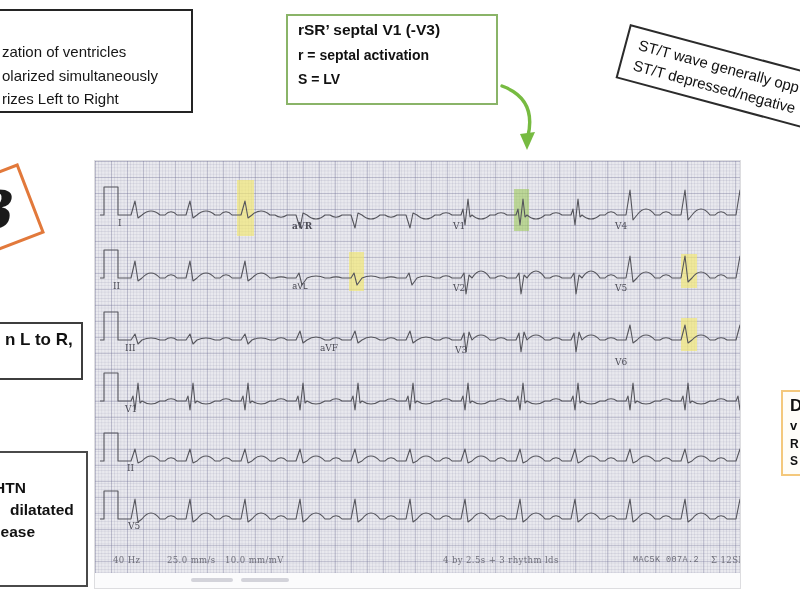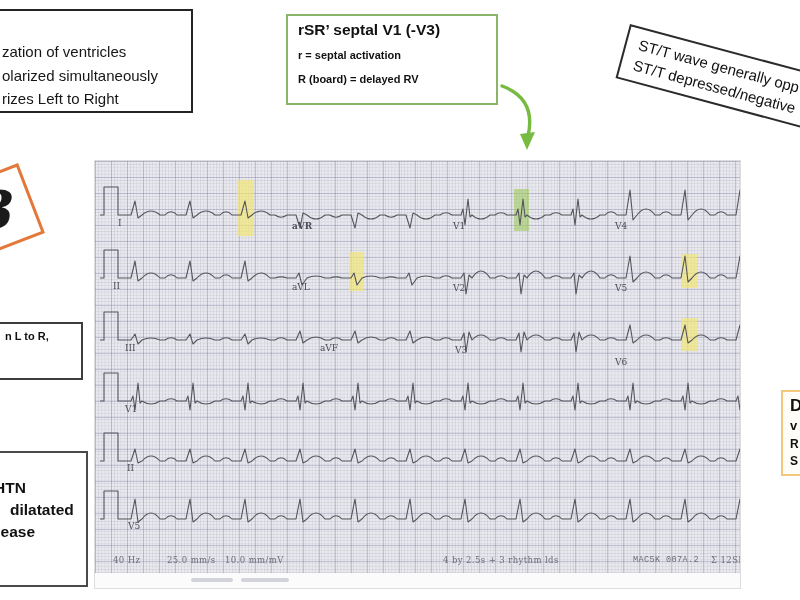--- a/index.html
+++ b/index.html
@@ -16,7 +16,7 @@
   .rsr-box{left:286px;top:14px;width:212px;height:91px;border:2px solid var(--green-accent,#8ab468);
            padding:5px 10px;}
   .rsr-title{font-size:15.5px;font-weight:700;white-space:nowrap;margin-bottom:3px;}
-  .rsr-box .ln{font-size:11px;font-weight:600;line-height:14.5px;white-space:nowrap;margin-top:9px;}
+  .rsr-box .ln{font-size:14px;font-weight:600;line-height:14.5px;white-space:nowrap;margin-top:9px;}
 
   
   .stt-box{left:630px;top:24px;width:300px;border:2px solid #2b2b2b;padding:5px 12px;

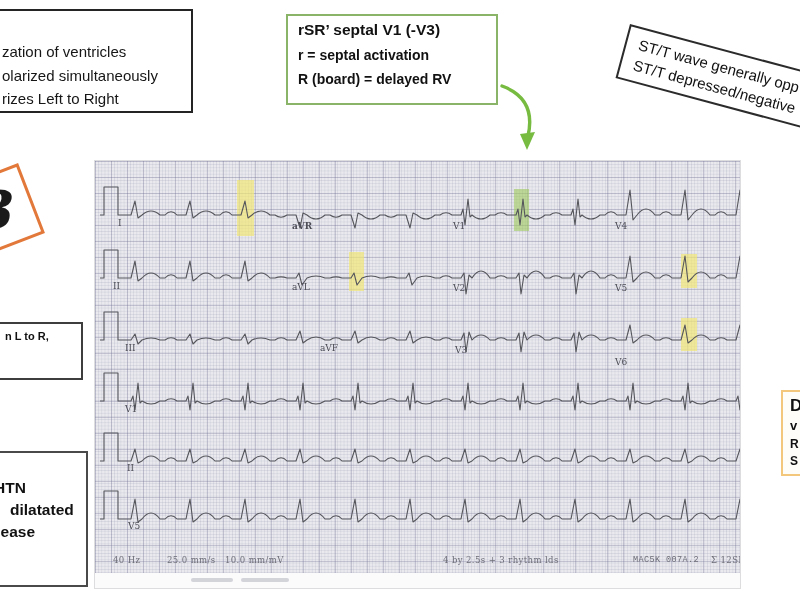--- a/index.html
+++ b/index.html
@@ -84,6 +84,7 @@
   <div class="box rsr-box">
     <div class="rsr-title">rSR’ septal V1 (-V3)</div>
     <div class="ln">r = septal activation</div>
+    <div class="ln">S = LV</div>
     <div class="ln">R (board) = delayed RV</div>
   </div>
 

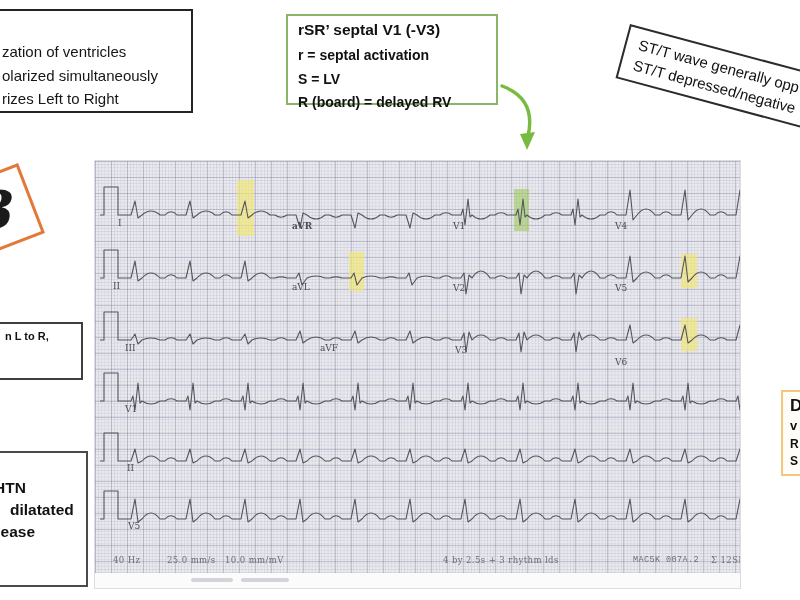--- a/index.html
+++ b/index.html
@@ -85,7 +85,6 @@
     <div class="rsr-title">rSR’ septal V1 (-V3)</div>
     <div class="ln">r = septal activation</div>
     <div class="ln">S = LV</div>
-    <div class="ln">R (board) = delayed RV</div>
   </div>
 
   <svg class="arrow-svg" viewBox="0 0 52 86">

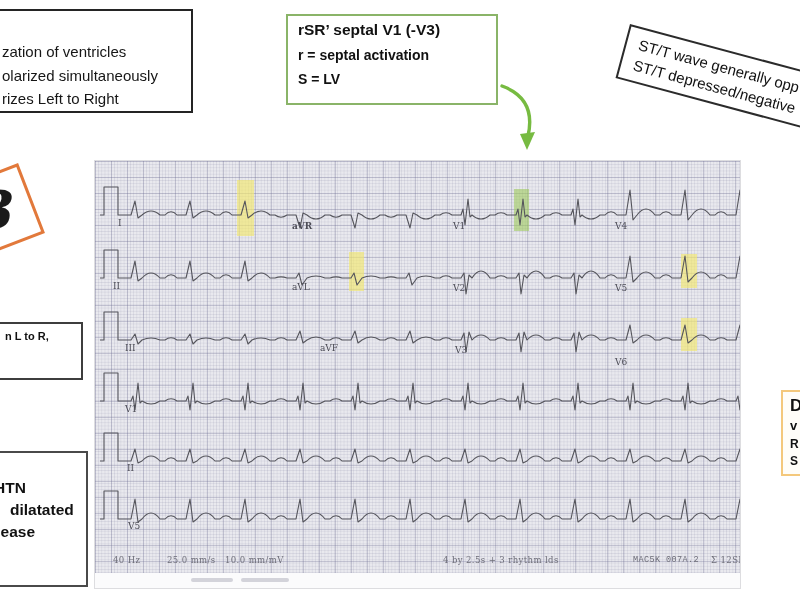--- a/index.html
+++ b/index.html
@@ -141,7 +141,7 @@
           <span class="lead-label" style="left: 358px; top: 60px;">V1</span>
           <span class="lead-label" style="left: 520px; top: 60px;">V4</span>
           <span class="lead-label" style="left: 18px; top: 120px;">II</span>
-          <span class="lead-label" style="left: 197px; top: 121px;">aVL</span>
+          <span class="lead-label" style="left: 197px; top: 121px; font-family: Liberation Mono, monospace;">aVL</span>
           <span class="lead-label" style="left: 358px; top: 122px;">V2</span>
           <span class="lead-label" style="left: 520px; top: 122px;">V5</span>
           <span class="lead-label" style="left: 30px; top: 182px;">III</span>

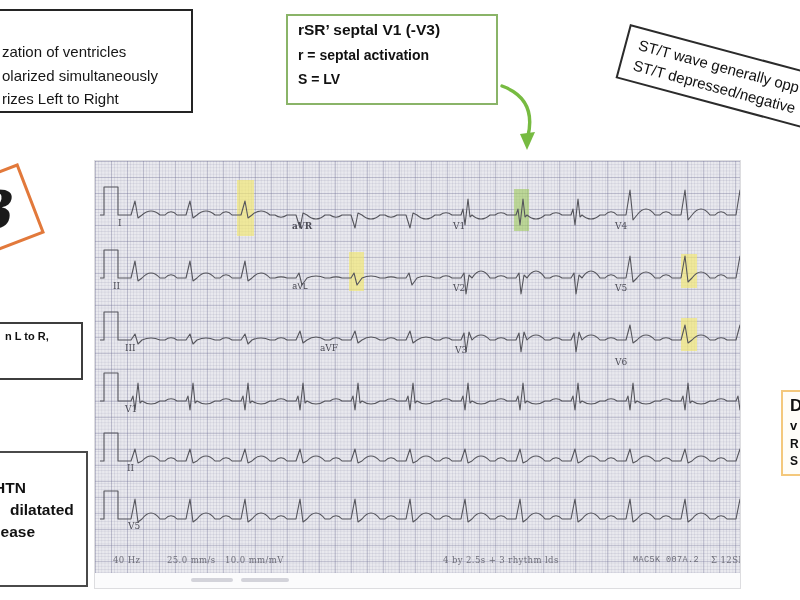--- a/index.html
+++ b/index.html
@@ -32,7 +32,7 @@
   
   .ltr-box{left:-120px;top:322px;width:203px;height:58px;border:2px solid #3d3d3d;
            padding:6px 4px 0 123px;}
-  .ltr-box .ln{font-size:11px;font-weight:600;white-space:nowrap;}
+  .ltr-box .ln{font-size:17px;font-weight:600;white-space:nowrap;}
 
   
   .htn-box{left:-130px;top:451px;width:218px;height:136px;border:2px solid #4a4a4a;}

